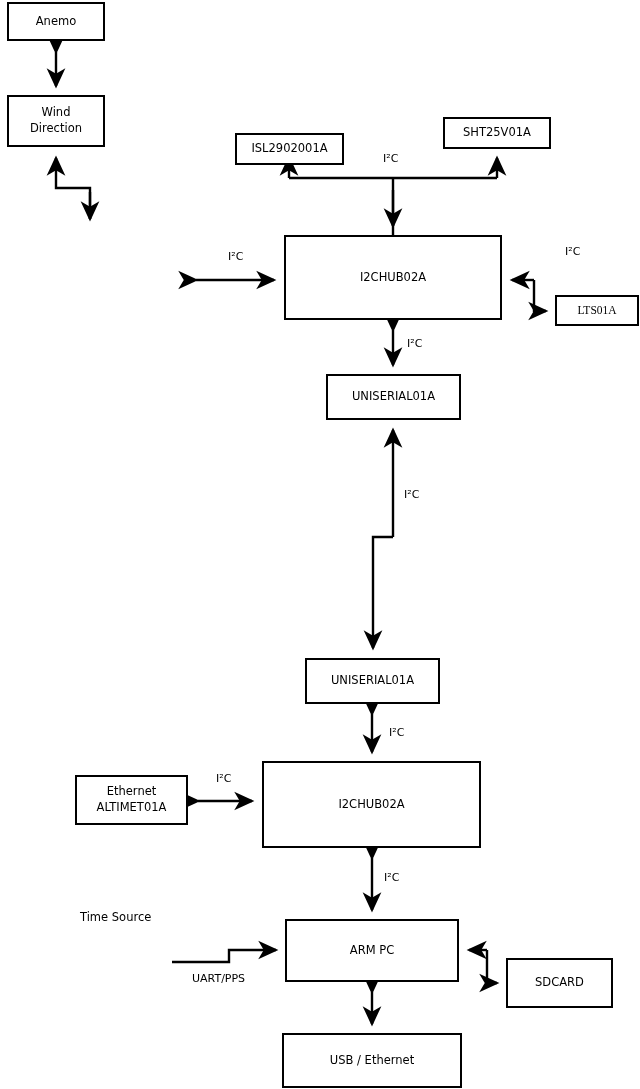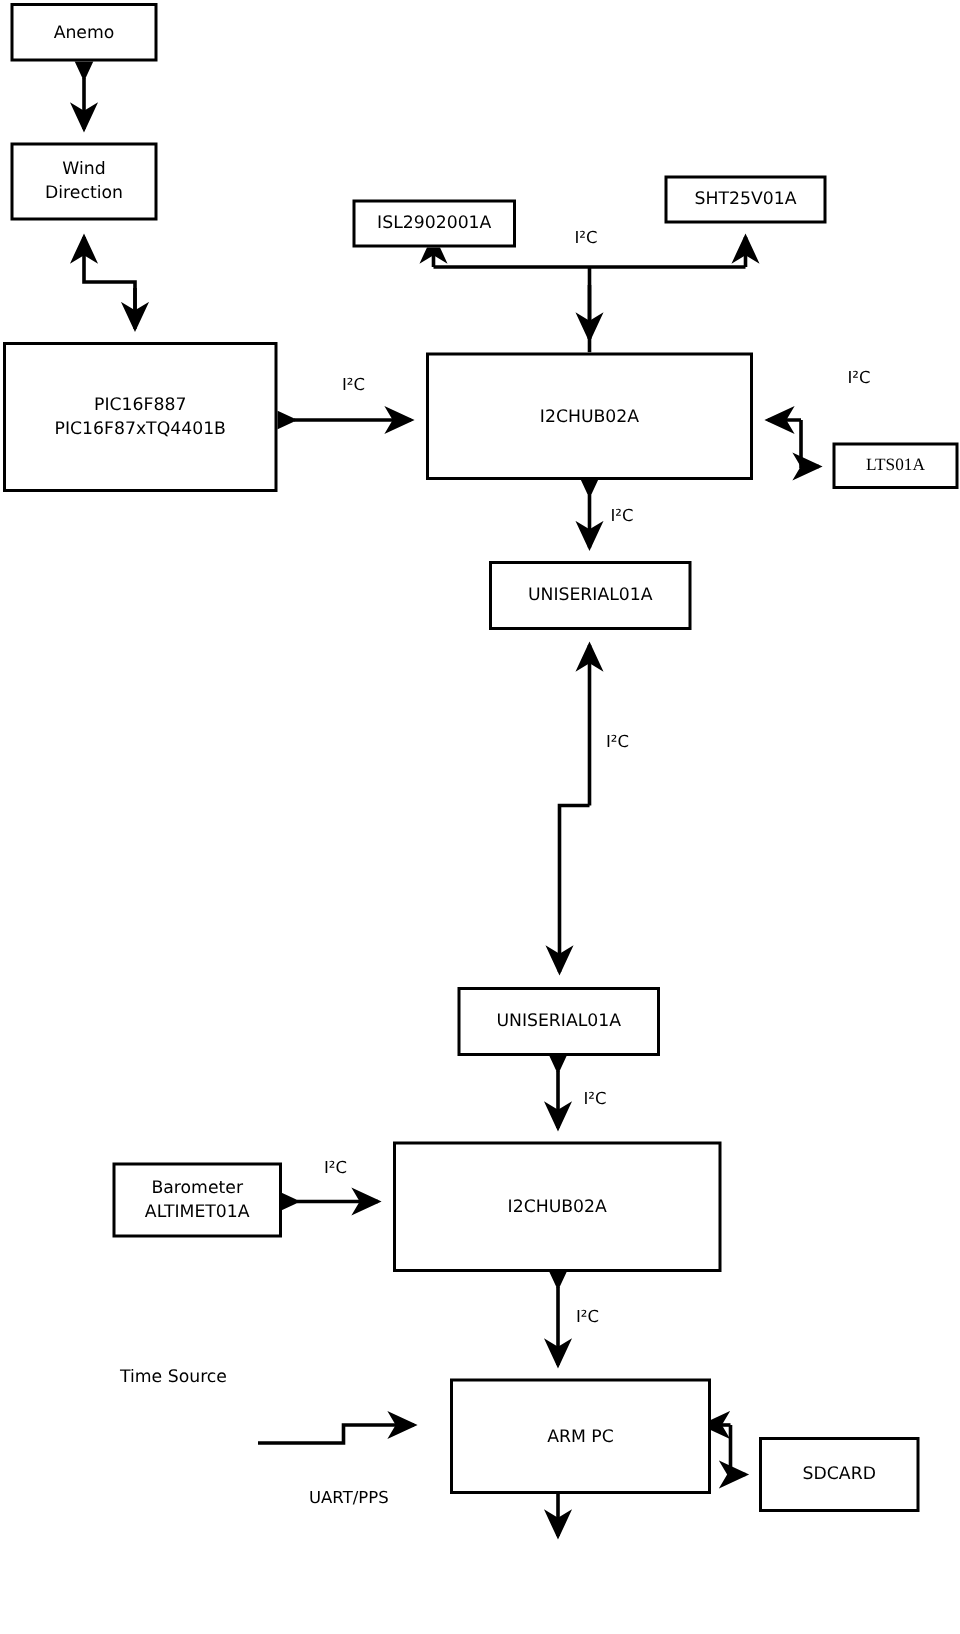--- a/index.html
+++ b/index.html
@@ -135,8 +135,6 @@
 
   <div class="node" style="left:7px;  top:2px;   width:98px;  height:39px;">Anemo</div>
 
-  <div class="node" style="left:2px;  top:228px; width:183px; height:100px;">PIC16F887
-PIC16F87xTQ4401B</div>
 
   <div class="node" style="left:235px; top:117px; width:109px; height:32px;margin-top:16px;">ISL2902001A</div>
 

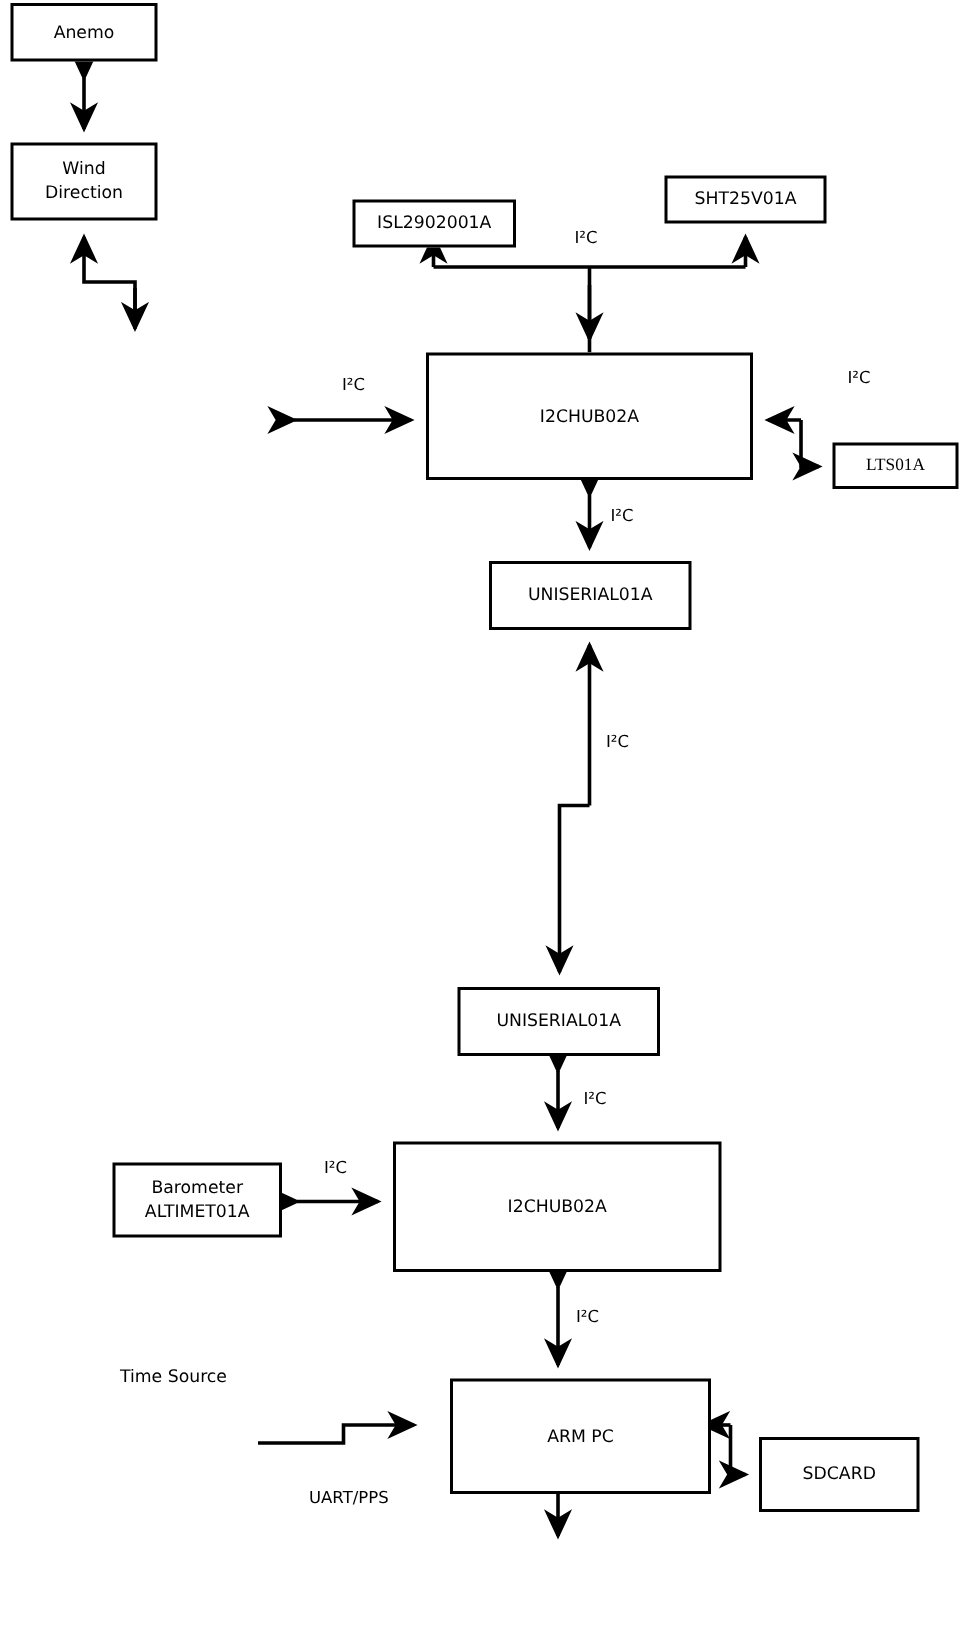--- a/index.html
+++ b/index.html
@@ -150,7 +150,7 @@
 
   <div class="node" style="left:262px; top:761px; width:219px; height:87px;">I2CHUB02A</div>
 
-  <div class="node" style="left:75px;  top:775px; width:113px; height:50px;">Barometer
+  <div class="node" style="left:75px;  top:775px; width:113px; height:50px;">Ethernet
 ALTIMET01A</div>
 
 

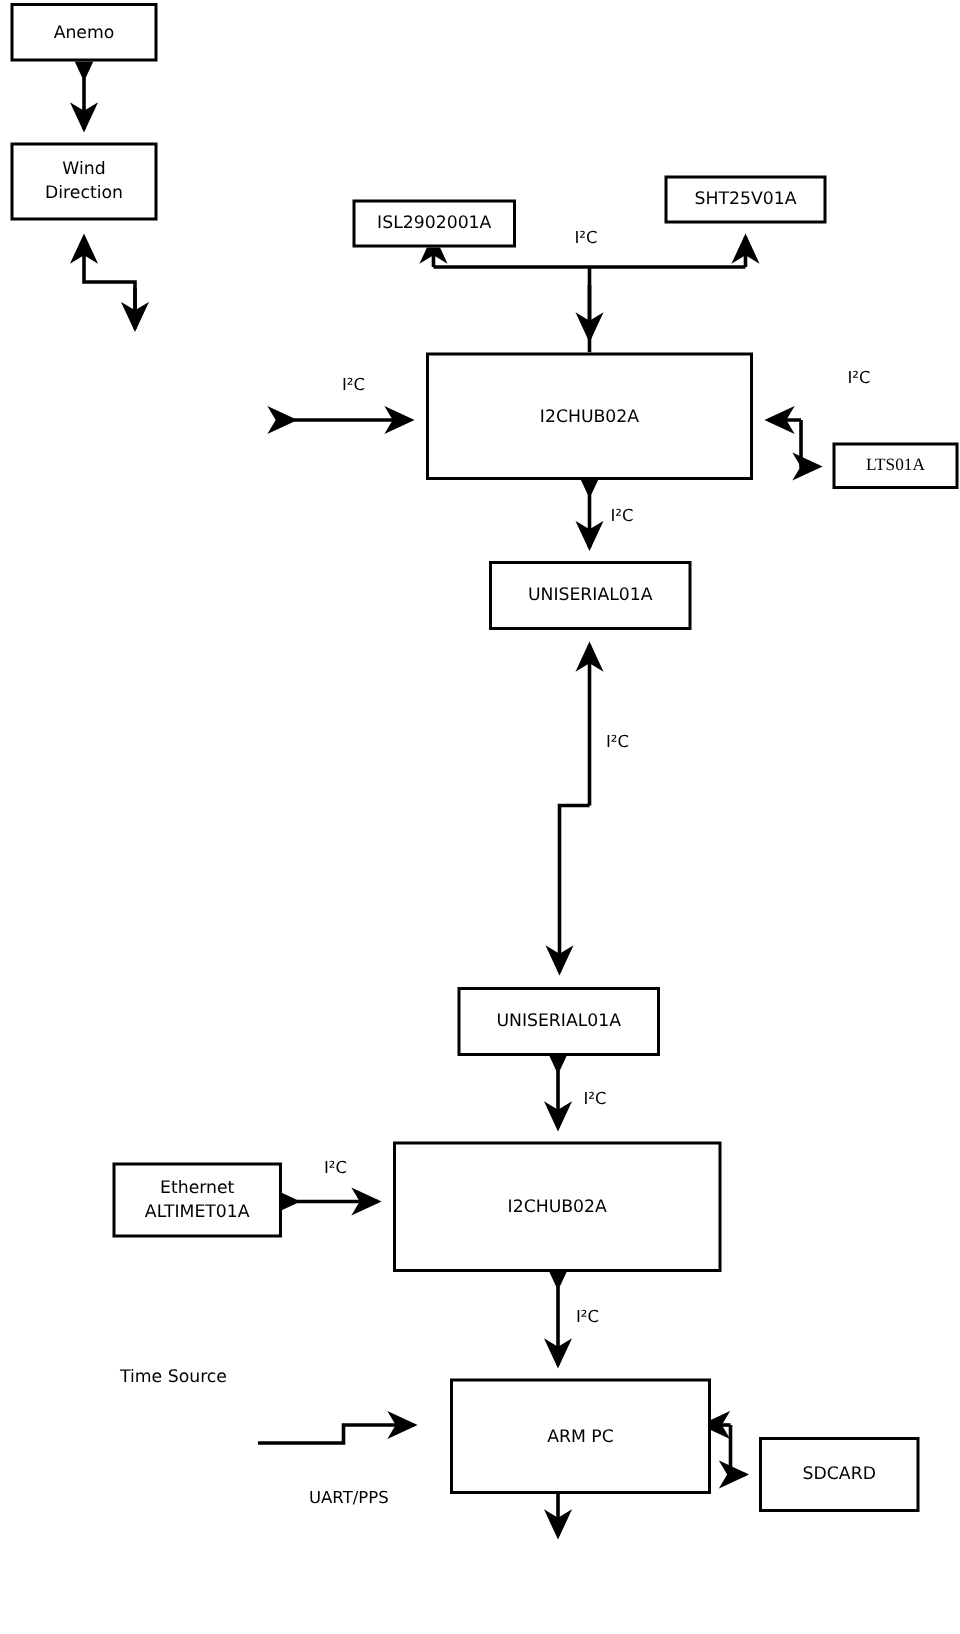--- a/index.html
+++ b/index.html
@@ -154,7 +154,7 @@
 ALTIMET01A</div>
 
 
-  <div class="node" style="left:300px; top:919px; width:174px; height:77px;">ARM PC</div>
+  <div class="node" style="left:285px; top:919px; width:174px; height:63px;">ARM PC</div>
 
   <div class="node" style="left:506px; top:958px; width:107px; height:50px;">SDCARD</div>
 

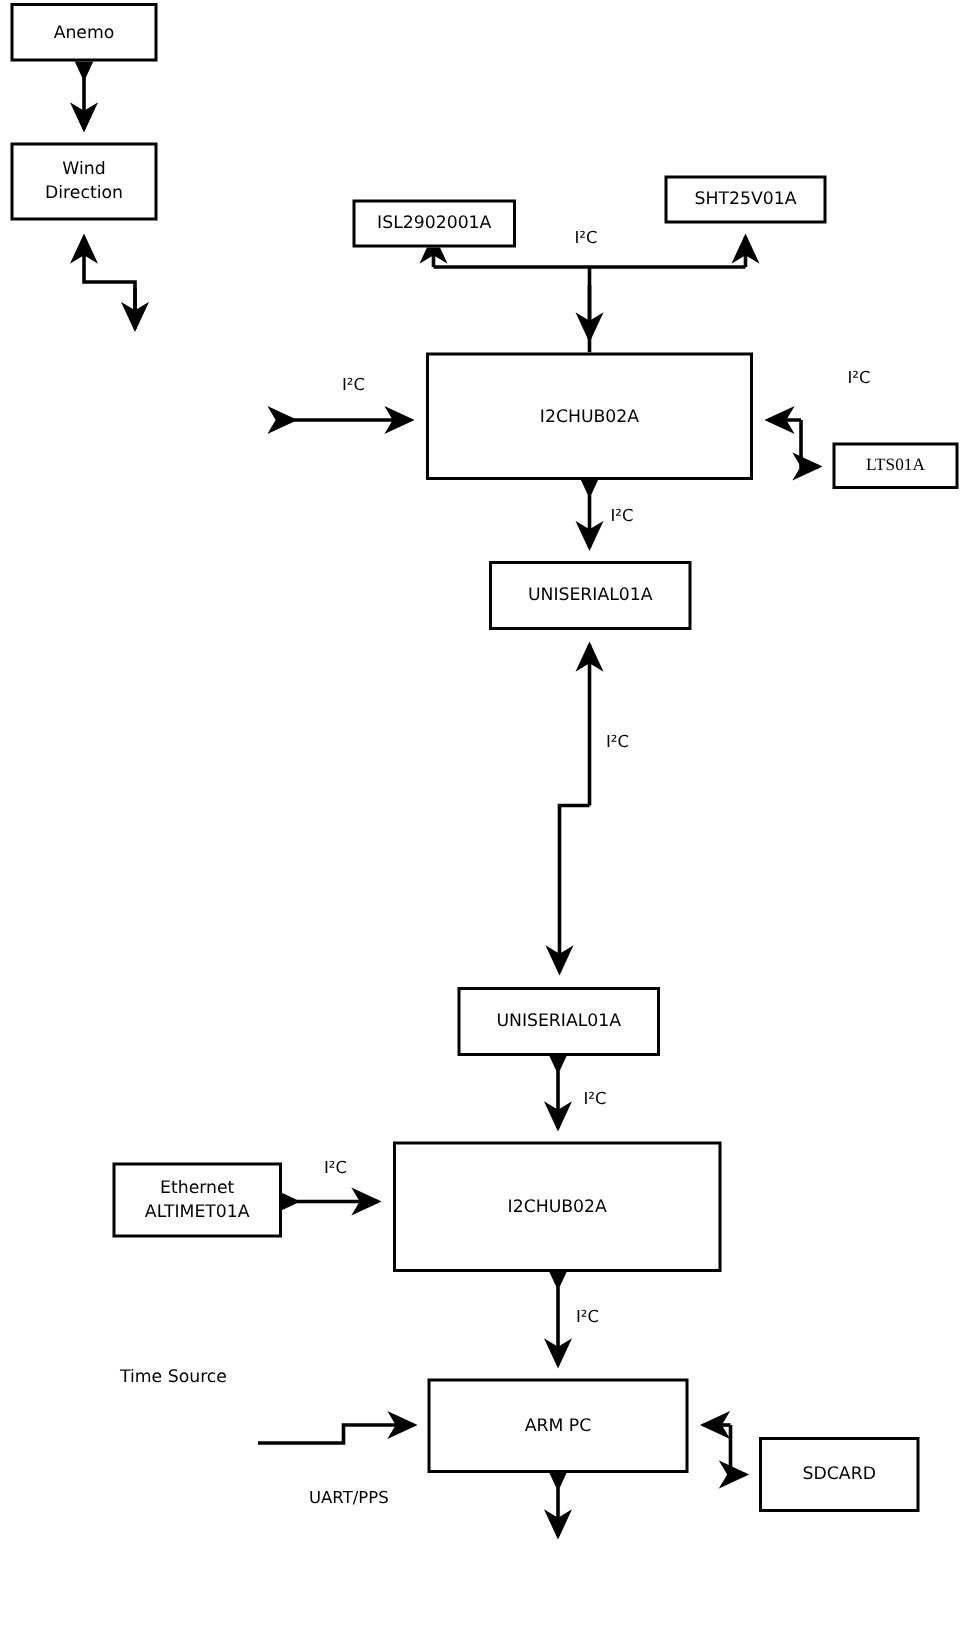--- a/index.html
+++ b/index.html
@@ -175,7 +175,7 @@
 
   <div class="edge-label" style="left:384px; top:871px;">I²C</div>
 
-  <div class="edge-label" style="left:206px; top:972px;margin-top:20px;">UART/PPS</div>
+  <div class="edge-label" style="left:192px; top:972px;">UART/PPS</div>
 
   <div class="free-label" style="left:80px; top:910px;">Time Source</div>
 

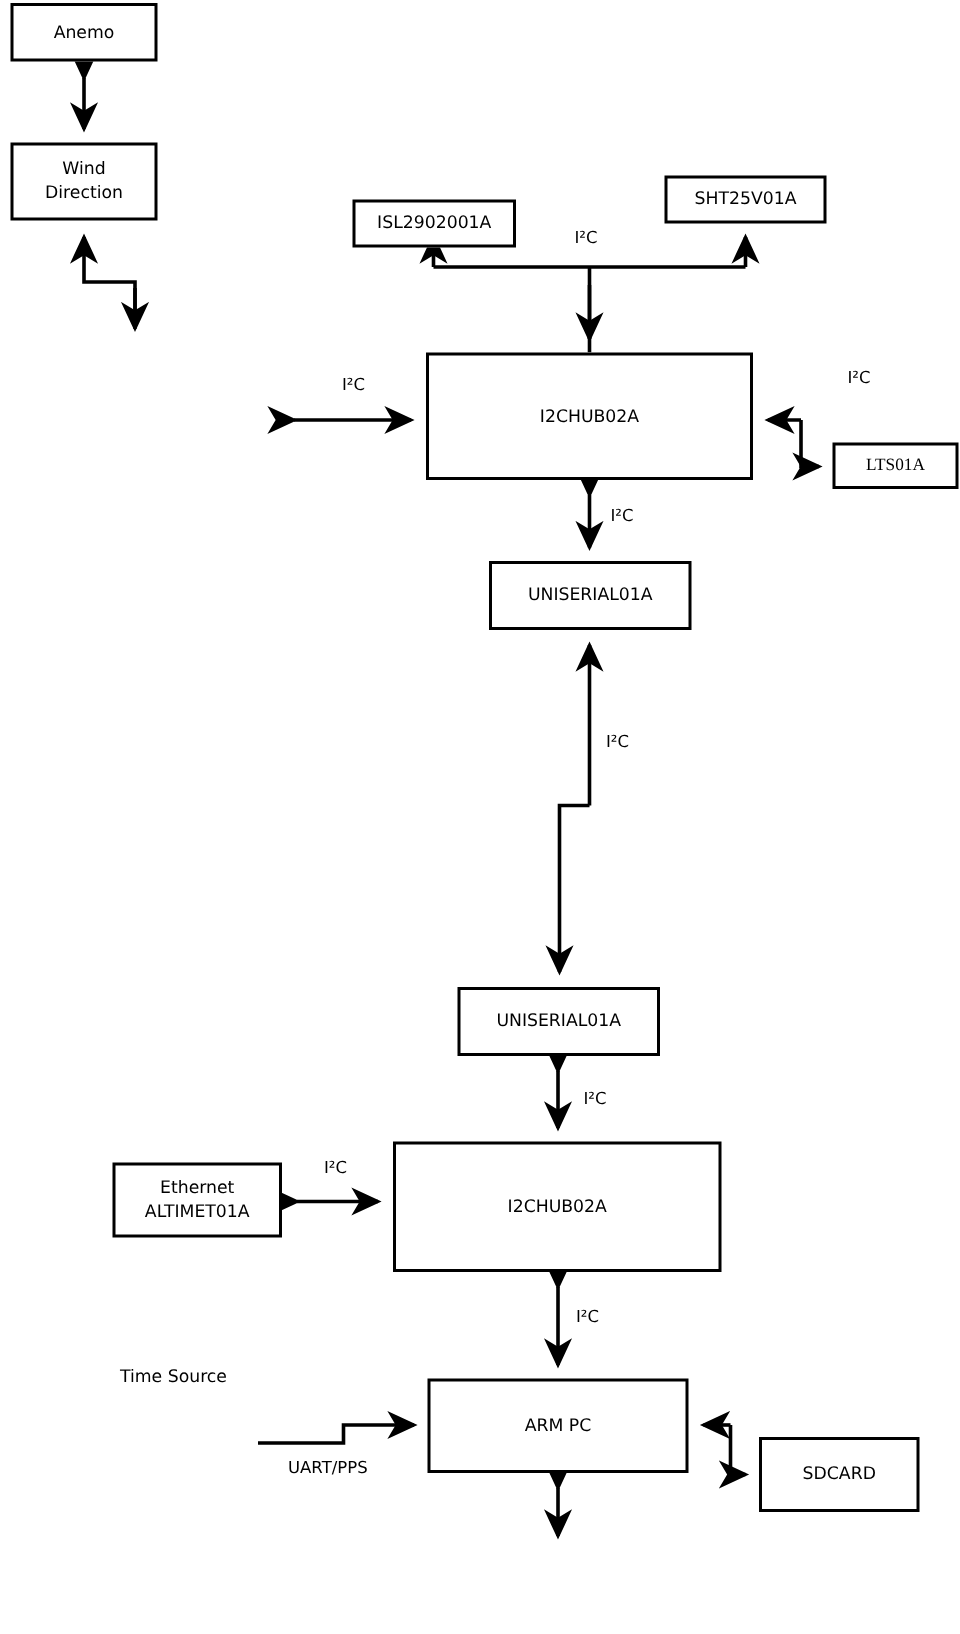--- a/index.html
+++ b/index.html
@@ -158,6 +158,7 @@
 
   <div class="node" style="left:506px; top:958px; width:107px; height:50px;">SDCARD</div>
 
+  <div class="node" style="left:282px; top:1033px; width:180px; height:55px;">USB / Ethernet</div>
 
   <div class="edge-label" style="left:228px; top:250px;">I²C</div>
 

